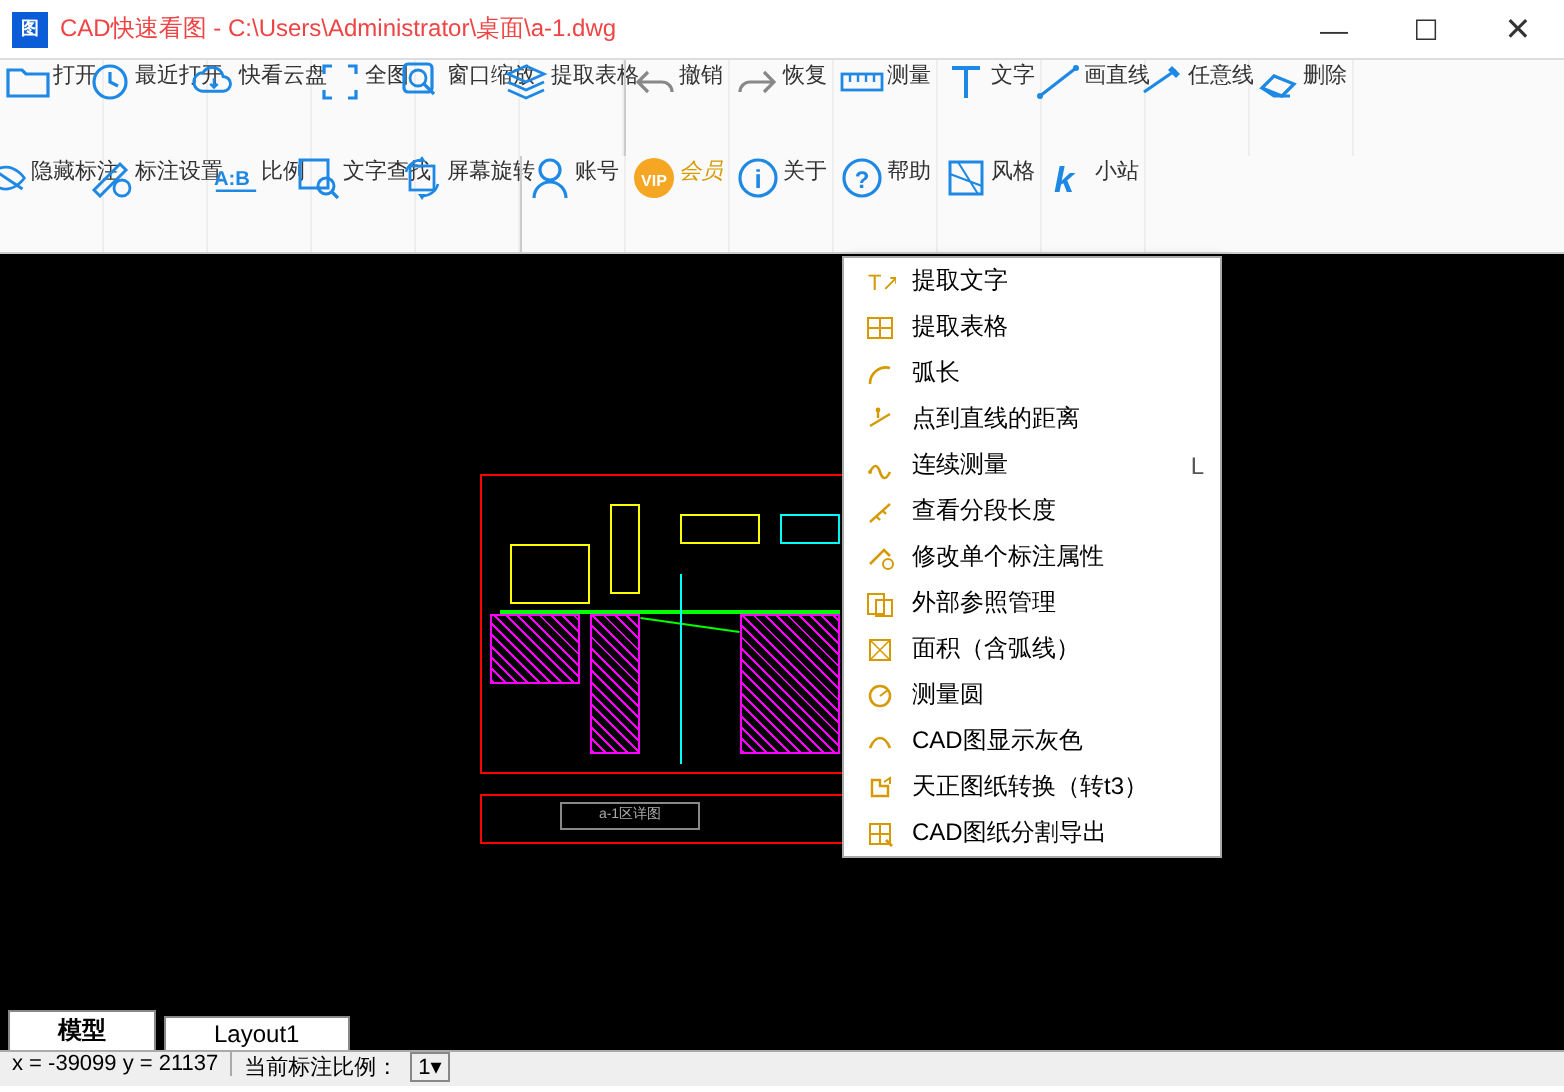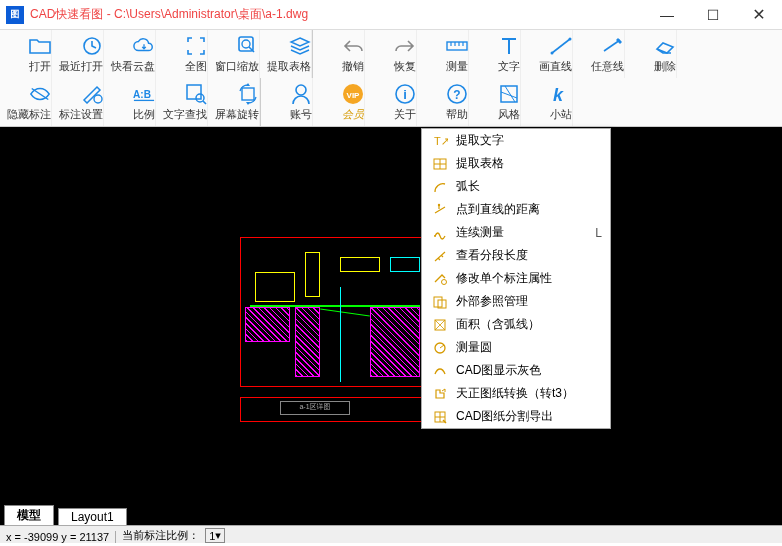--- a/index.html
+++ b/index.html
@@ -16,7 +16,7 @@
   
   .ribbon { background: #fafafa; border-bottom: 1px solid #ccc; }
   .ribbon-row { display: flex; }
-  .ribbon-btn { width: 52px; height: 48px; display: flex; flex-direction: column; align-items: flex-end; justify-content: center; gap: 2px; border-right: 1px solid #eee; }
+  .ribbon-btn { width: 52px; height: 48px; display: flex; flex-direction: row; align-items: flex-start; justify-content: center; gap: 2px; border-right: 1px solid #eee; }
   .ribbon-btn .ic { width: 22px; height: 22px; display: flex; align-items: center; justify-content: center; }
   .ribbon-btn .lbl { font-size: 11px; color: #333; white-space: nowrap; }
   .vip .lbl { color: #d69a00; font-style: italic; }

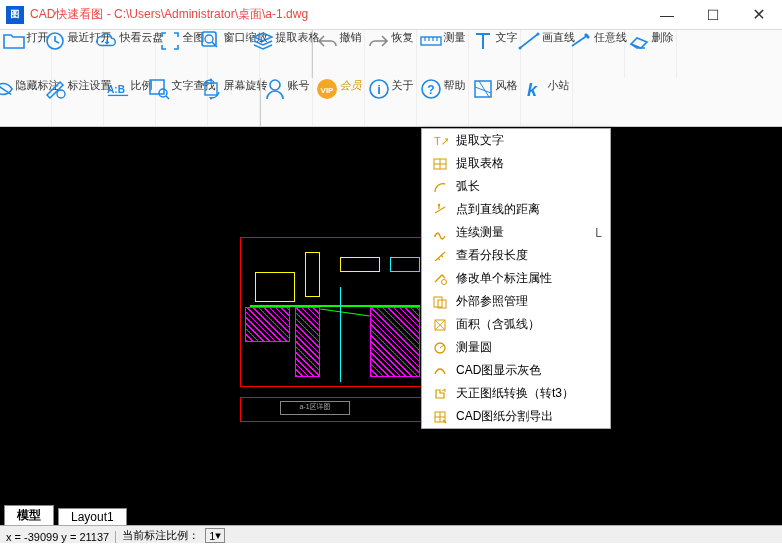--- a/index.html
+++ b/index.html
@@ -37,7 +37,7 @@
 
   
   .tabs { height: 22px; background: #000; display: flex; align-items: flex-end; }
-  .tab { background: #fff; border: 1px solid #888; border-bottom: none; padding: 1px 12px; font-size: 12px; margin-left: 4px; }
+  .tab { background: #fff; border: 1px solid #888; border-bottom: none; padding: 1px 24px; font-size: 12px; margin-left: 4px; }
   .tab.active { font-weight: bold; }
 
   

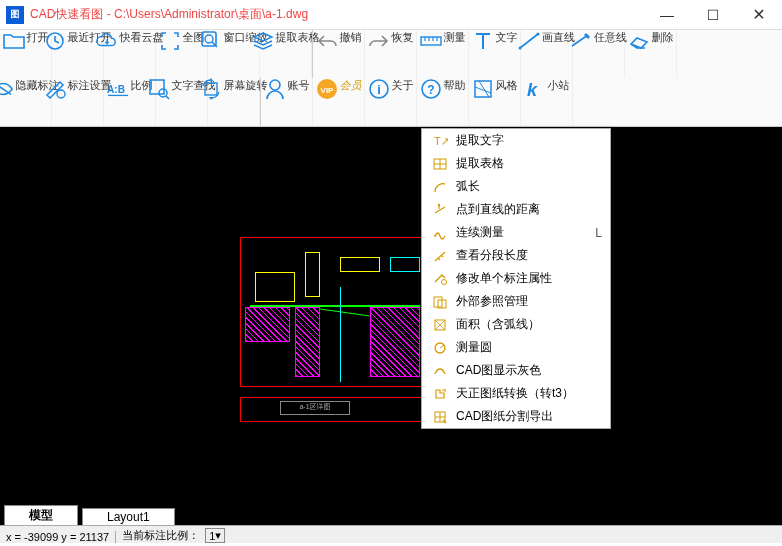--- a/index.html
+++ b/index.html
@@ -41,7 +41,7 @@
   .tab.active { font-weight: bold; }
 
   
-  .status { height: 18px; background: #efefef; border-top: 1px solid #aaa; display: flex; align-items: flex-end; font-size: 11px; }
+  .status { height: 18px; background: #efefef; border-top: 1px solid #aaa; display: flex; align-items: flex-start; font-size: 11px; }
   .coords { padding: 0 6px; border-right: 1px solid #aaa; }
   .scale-lbl { padding: 0 6px; }
   .scale-sel { border: 1px solid #888; font-size: 11px; height: 15px; display:flex; align-items:center; padding:0 3px; }

